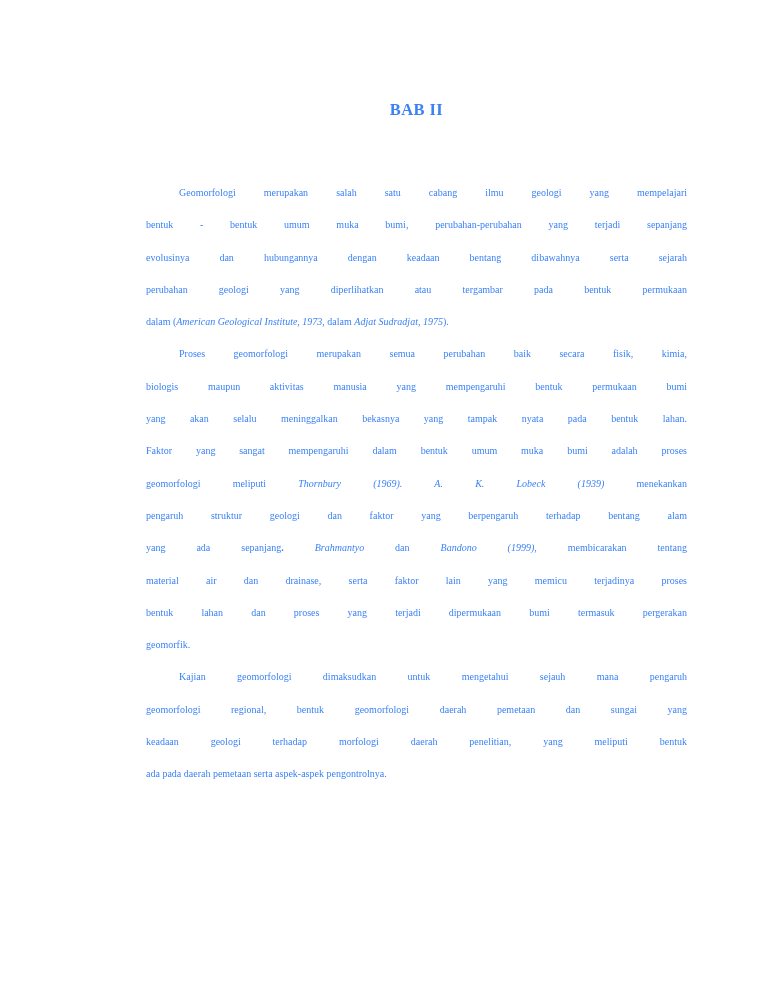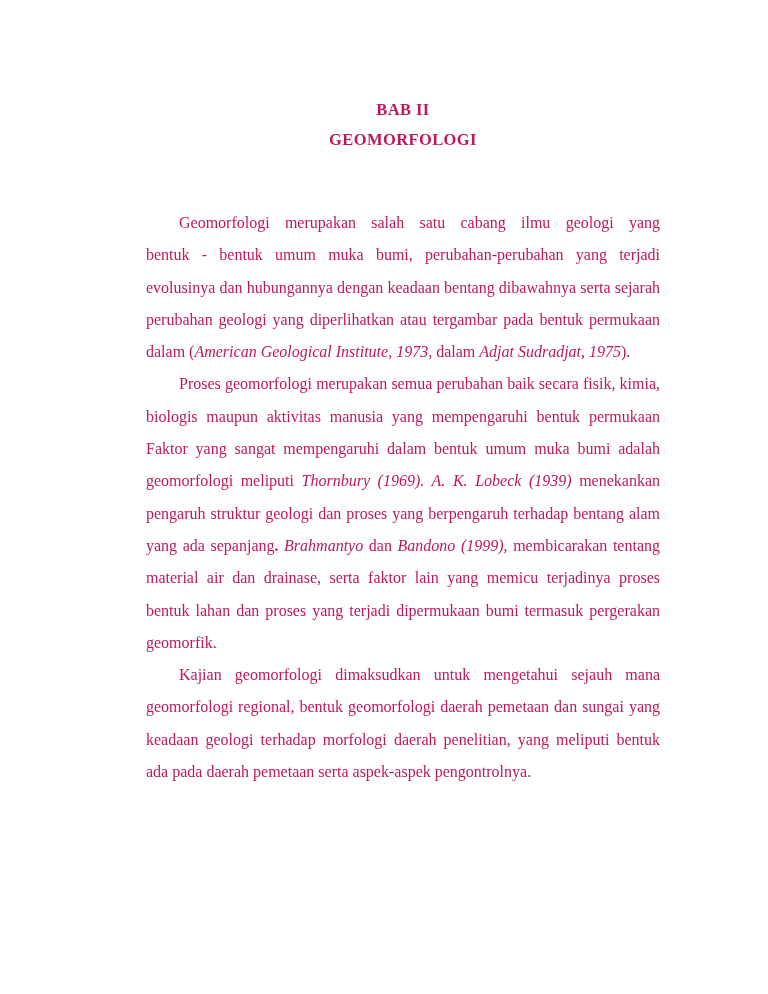--- a/index.html
+++ b/index.html
@@ -9,9 +9,9 @@
     height: 994px;
     background: #ffffff;
     box-sizing: border-box;
-    padding: 95px 108px 0 146px;
+    padding: 95px 81px 0 146px;
     font-family: "Liberation Serif", serif;
-    color: #be185d;
+    color: #3b82f6;
     overflow: hidden;
   }
   .title-block {

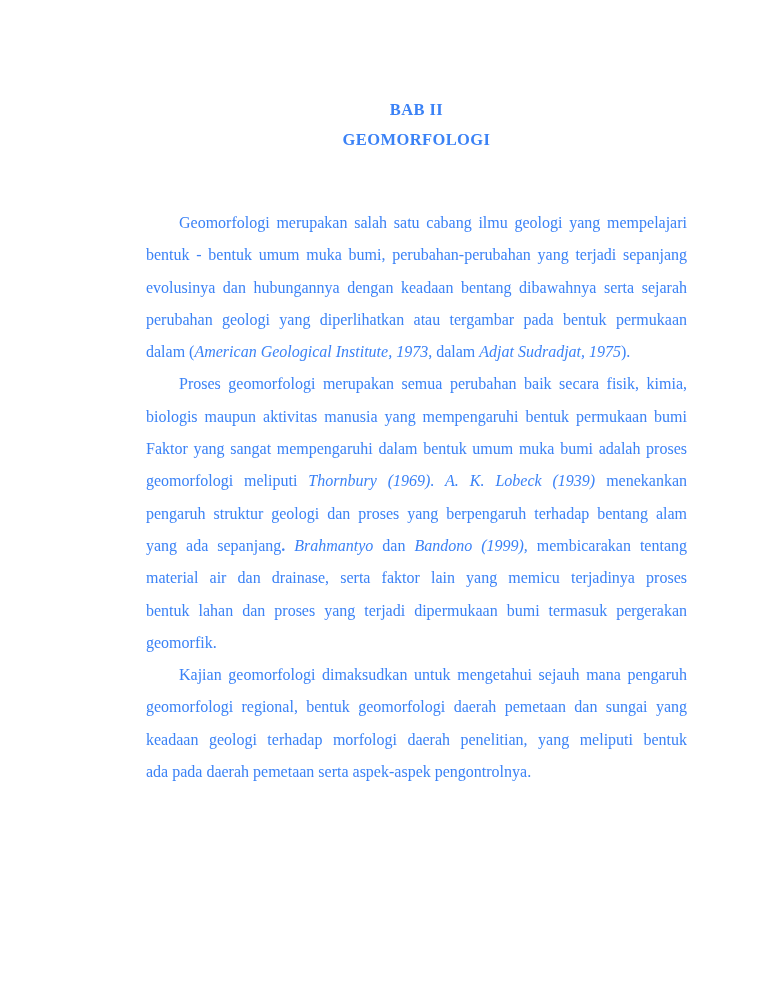--- a/index.html
+++ b/index.html
@@ -45,7 +45,6 @@
 <div class="page">
   <div class="title-block">
     <div>BAB II</div>
-    <div>GEOMORFOLOGI</div>
   </div>
   <div class="doc-body">
       <div class="paragraph">

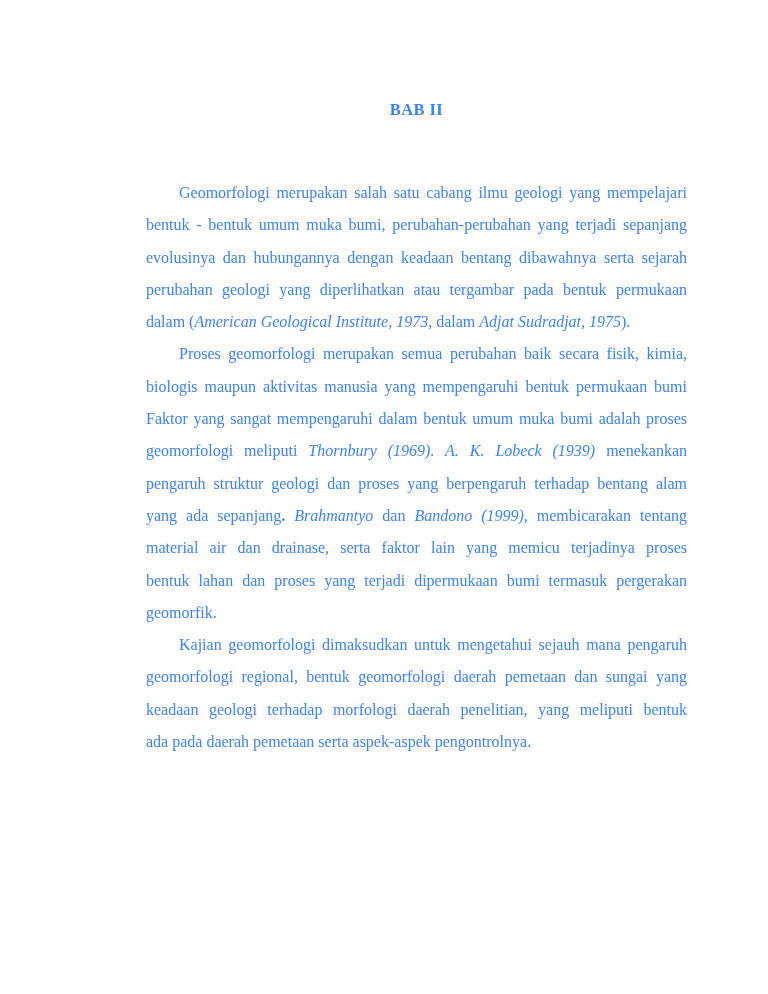--- a/index.html
+++ b/index.html
@@ -23,7 +23,7 @@
   }
   .doc-body {
     margin-top: 52px;
-    font-size: 16px;
+    font-size: 10px;
   }
   .paragraph { margin: 0; }
   .line {

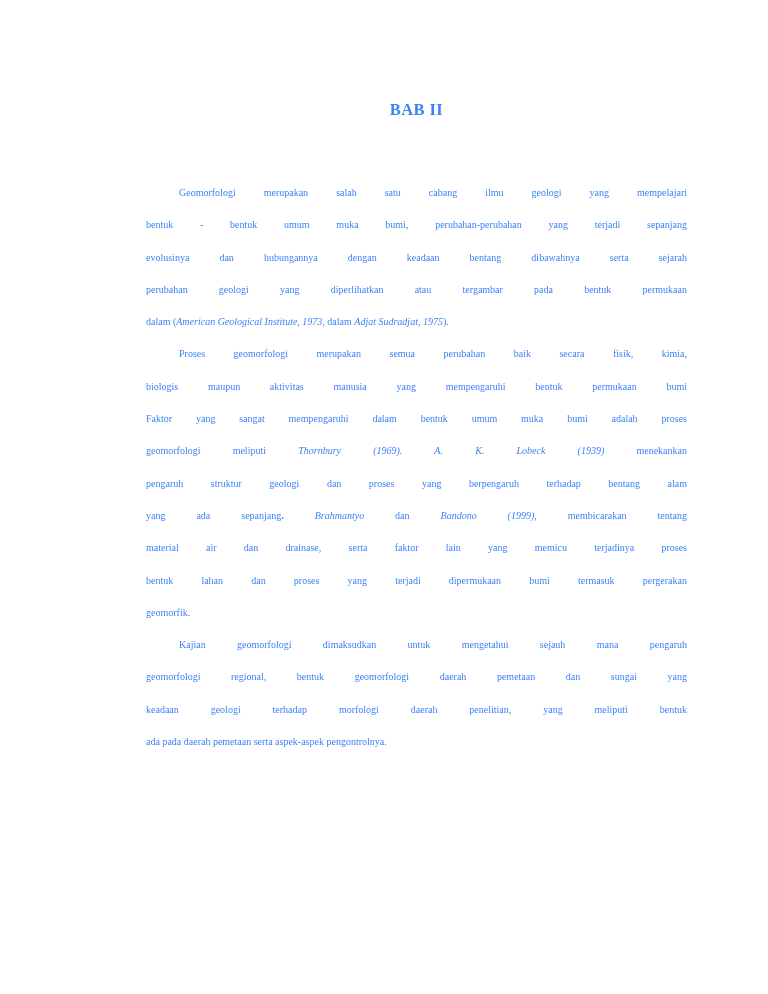--- a/index.html
+++ b/index.html
@@ -57,6 +57,7 @@
       <div class="paragraph">
         <div class="line indent" style=""><span>Proses geomorfologi merupakan semua perubahan baik secara fisik, kimia,</span></div>
         <div class="line" style=""><span>biologis maupun aktivitas manusia yang mempengaruhi bentuk permukaan bumi</span></div>
+        <div class="line" style=""><span>yang akan selalu meninggalkan bekasnya yang tampak nyata pada bentuk lahan.</span></div>
         <div class="line" style=""><span>Faktor yang sangat mempengaruhi dalam bentuk umum muka bumi adalah proses</span></div>
         <div class="line" style=""><span>geomorfologi meliputi </span><span class="it">Thornbury (1969). A. K. Lobeck (1939)</span><span> menekankan</span></div>
         <div class="line" style=""><span>pengaruh struktur geologi dan proses yang berpengaruh terhadap bentang alam</span></div>

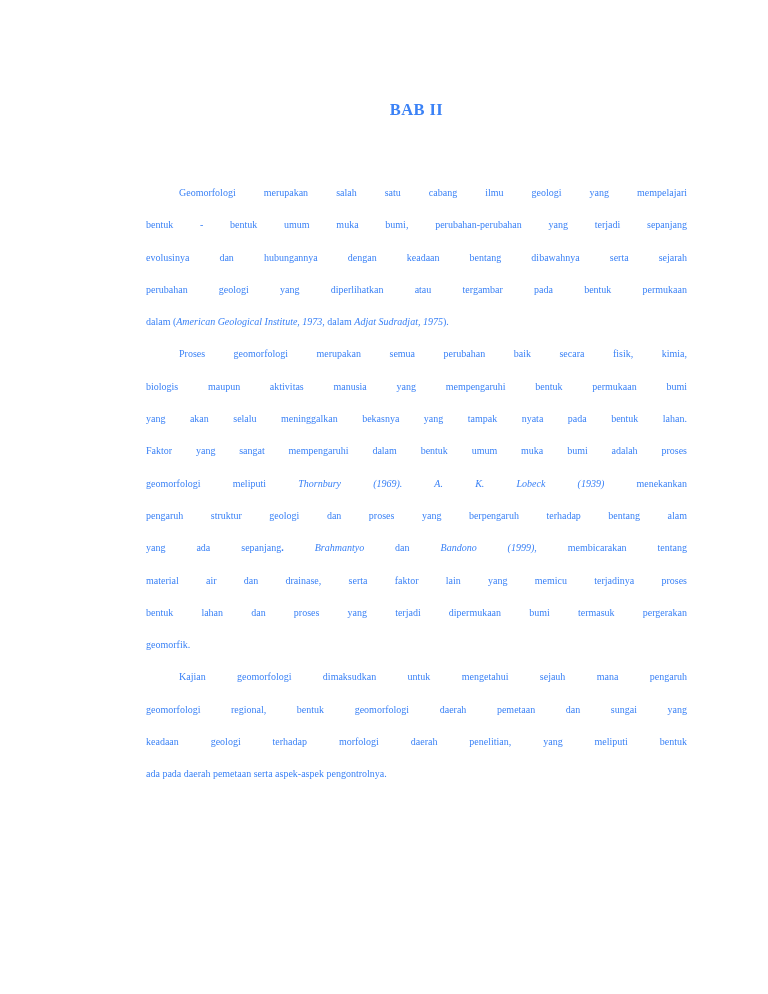--- a/index.html
+++ b/index.html
@@ -60,7 +60,7 @@
         <div class="line" style=""><span>yang akan selalu meninggalkan bekasnya yang tampak nyata pada bentuk lahan.</span></div>
         <div class="line" style=""><span>Faktor yang sangat mempengaruhi dalam bentuk umum muka bumi adalah proses</span></div>
         <div class="line" style=""><span>geomorfologi meliputi </span><span class="it">Thornbury (1969). A. K. Lobeck (1939)</span><span> menekankan</span></div>
-        <div class="line" style=""><span>pengaruh struktur geologi dan proses yang berpengaruh terhadap bentang alam</span></div>
+        <div class="line" style=""><span>pengaruh struktur geologi dan faktor yang berpengaruh terhadap bentang alam</span></div>
         <div class="line" style=""><span>yang ada sepanjang</span><span class="bd">.</span><span> </span><span class="it">Brahmantyo</span><span> dan </span><span class="it">Bandono (1999),</span><span> membicarakan tentang</span></div>
         <div class="line" style=""><span>material air dan drainase, serta faktor lain yang memicu terjadinya proses</span></div>
         <div class="line" style=""><span>bentuk lahan dan proses yang terjadi dipermukaan bumi termasuk pergerakan</span></div>

